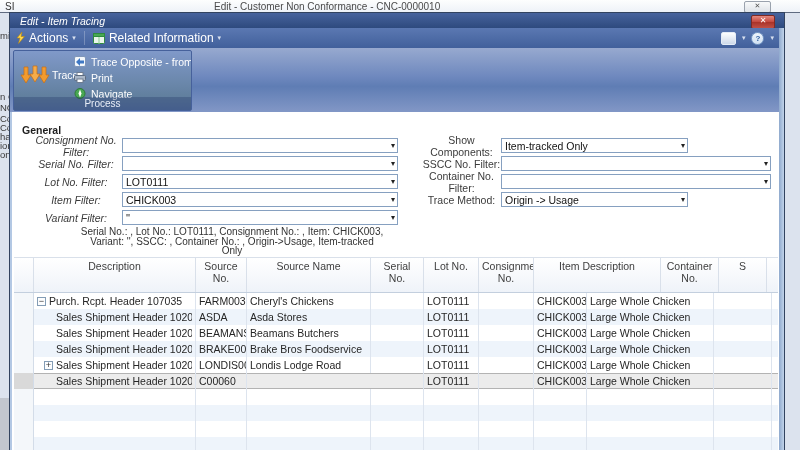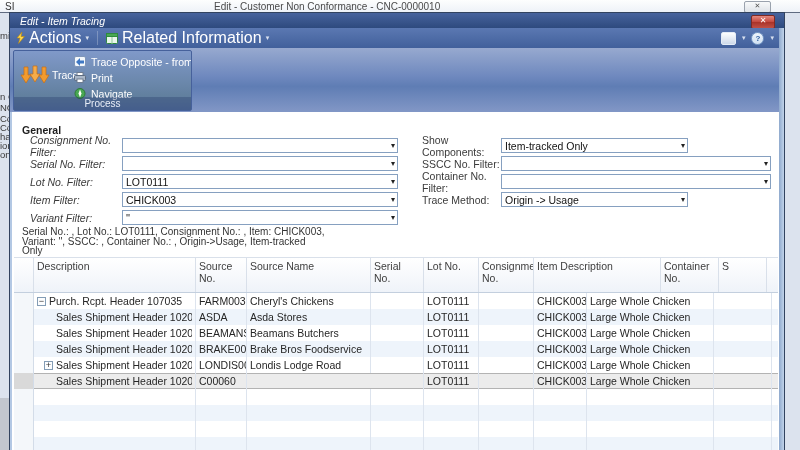--- a/index.html
+++ b/index.html
@@ -35,7 +35,7 @@
     background:linear-gradient(#5b78b2,#41609b);border-bottom:1px solid #33508a;
     display:flex;align-items:center;color:#fff;}
   .menu-item{display:flex;align-items:center;gap:4px;padding:0 6px;height:100%;}
-  .menu-label{font-size:16px;color:#fff;white-space:nowrap;text-align:center;}
+  .menu-label{font-size:12px;color:#fff;white-space:nowrap;text-align:center;}
   .menu-dd{font-size:7px;color:#d8e0ef;}
   .menu-sep{width:1px;height:14px;background:rgba(255,255,255,0.25);margin:0 2px;}
   .menu-right{position:absolute;right:10px;top:0;height:100%;display:flex;align-items:center;gap:6px;}

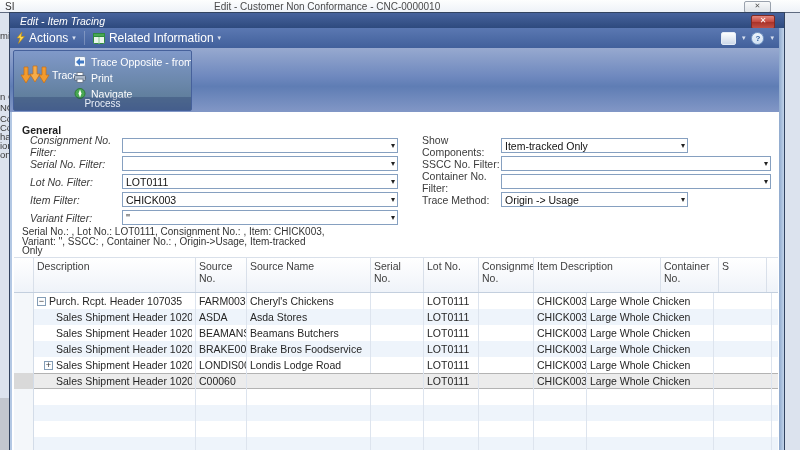--- a/index.html
+++ b/index.html
@@ -55,7 +55,7 @@
   .rb-item{display:flex;align-items:center;gap:5px;height:13px;}
   .rb-item-label{color:#fff;font-size:10.5px;white-space:nowrap;}
 
-  .content{position:absolute;left:2px;top:99px;right:5px;bottom:0;background:#ffffff;overflow:hidden;}
+  .content{position:absolute;left:2px;top:99px;right:5px;bottom:0;background:#ffffff;overflow:hidden;text-align:center;}
   .section-label{position:absolute;left:10px;top:12px;font-weight:bold;color:#1e1e1e;font-size:10.5px;}
 
   .fields-col{position:absolute;top:26px;display:flex;flex-direction:column;gap:3px;}

